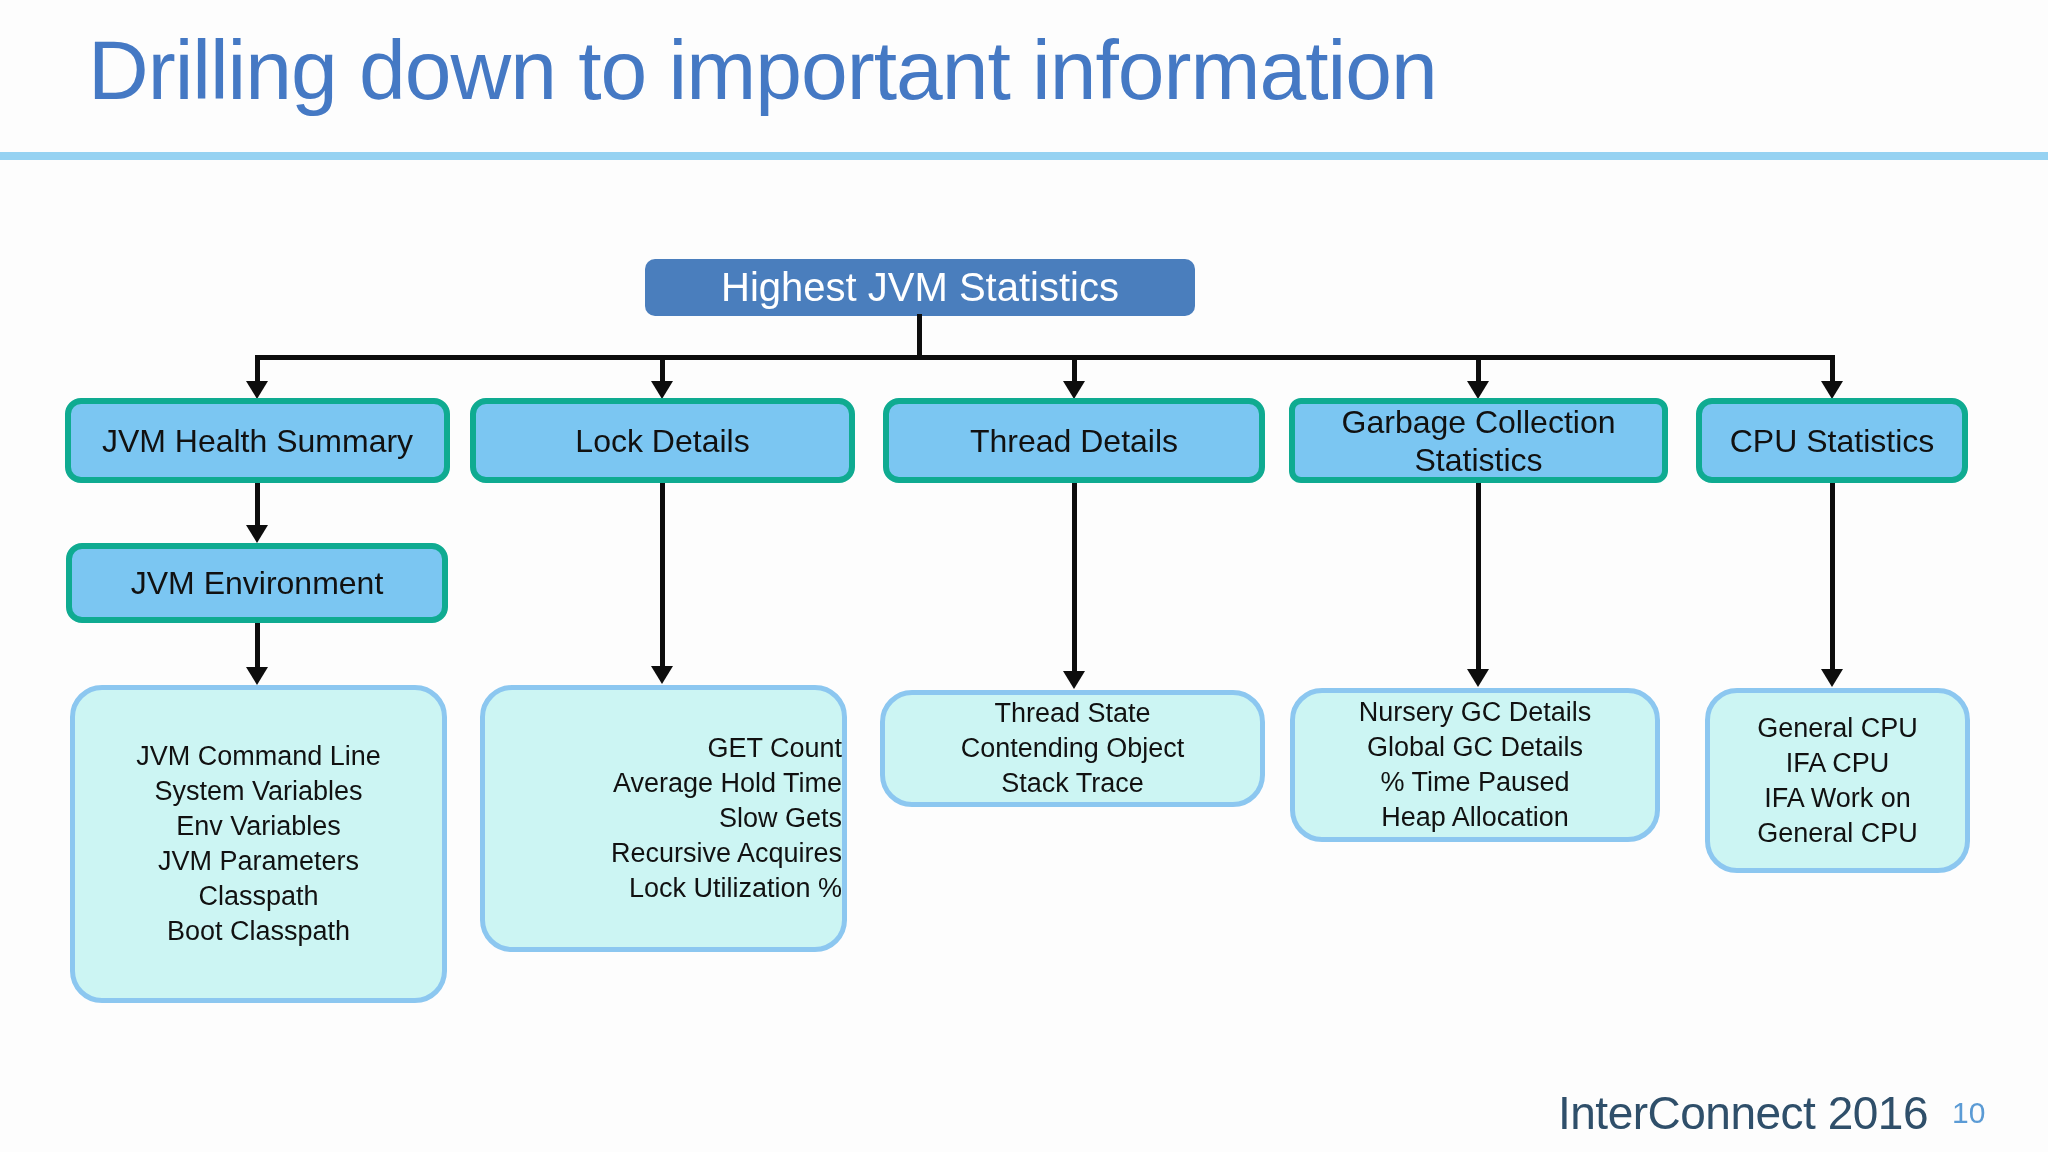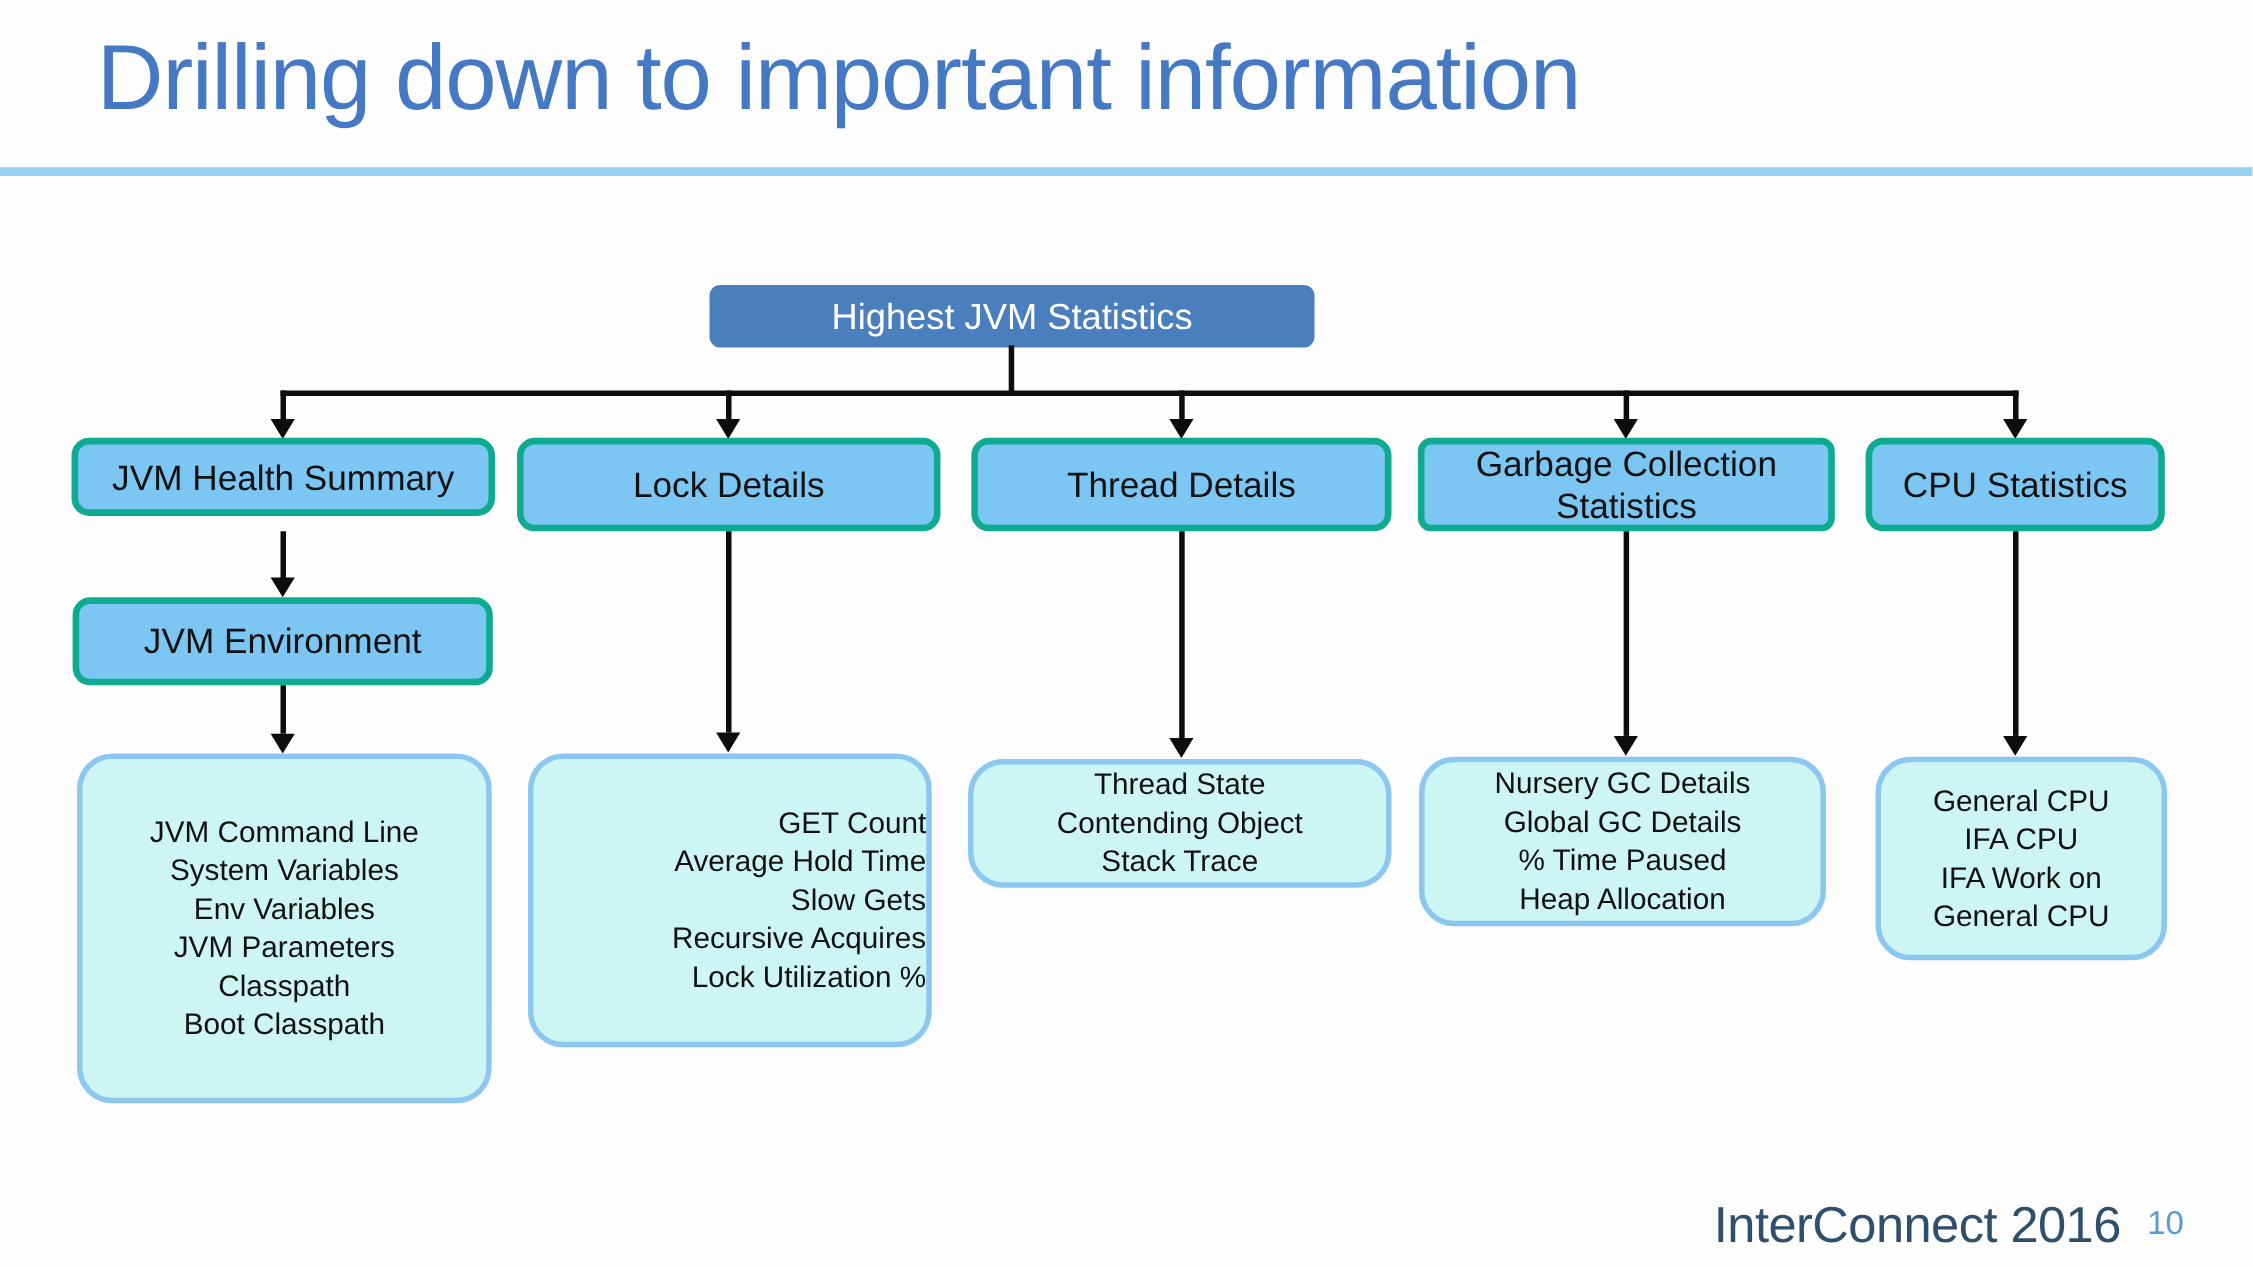--- a/index.html
+++ b/index.html
@@ -42,7 +42,7 @@
     background: var(--root_fill, #4a7ebd);
     color: var(--root_text, #ffffff);
     border-radius: 10px;
-    font-size: 33px;
+    font-size: 40px;
   }
   .branch-node {
     background: var(--branch_fill, #7bc6f2);

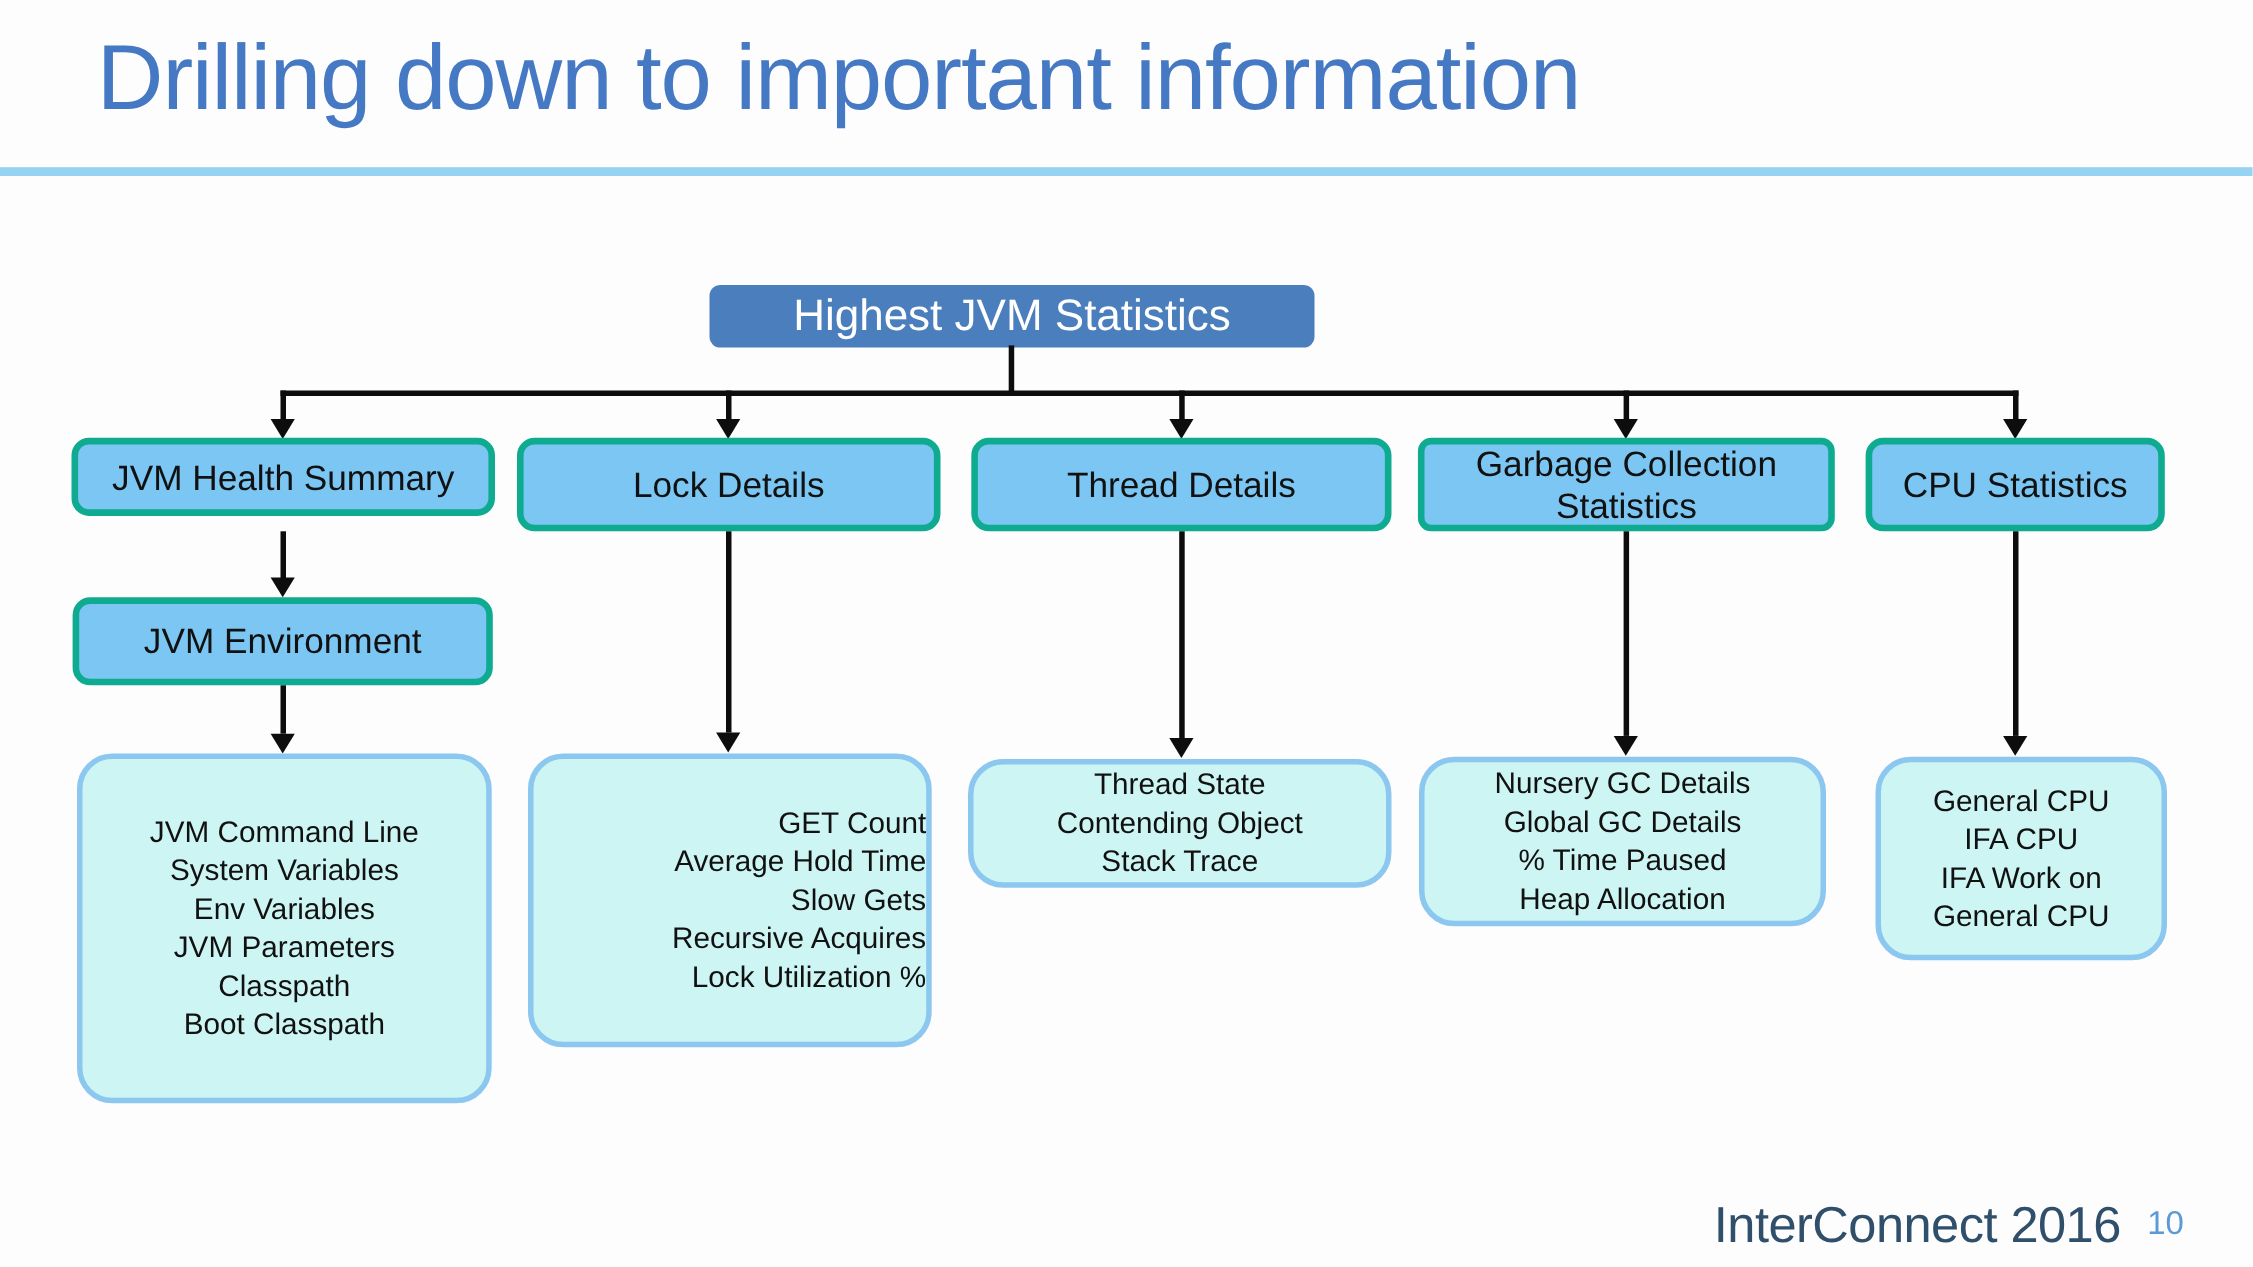--- a/index.html
+++ b/index.html
@@ -114,7 +114,7 @@
   <div class="cline" style="left:1830px;top:355px;width:5px;height:28px;"></div>
   <div class="arrowhead" style="left:1821px;top:381px;"></div>
 
-  <div class="node branch-node" style="left:65px;top:398px;width:385px;height:71px;">JVM Health Summary</div>
+  <div class="node branch-node" style="left:65px;top:398px;width:385px;height:85px;">JVM Health Summary</div>
   <div class="node branch-node" style="left:470px;top:398px;width:385px;height:85px;">Lock Details</div>
   <div class="node branch-node" style="left:883px;top:398px;width:382px;height:85px;text-align:center;">Thread Details</div>
   <div class="node branch-node" style="left:1289px;top:398px;width:379px;height:85px;border-radius:12px;">Garbage Collection Statistics</div>

